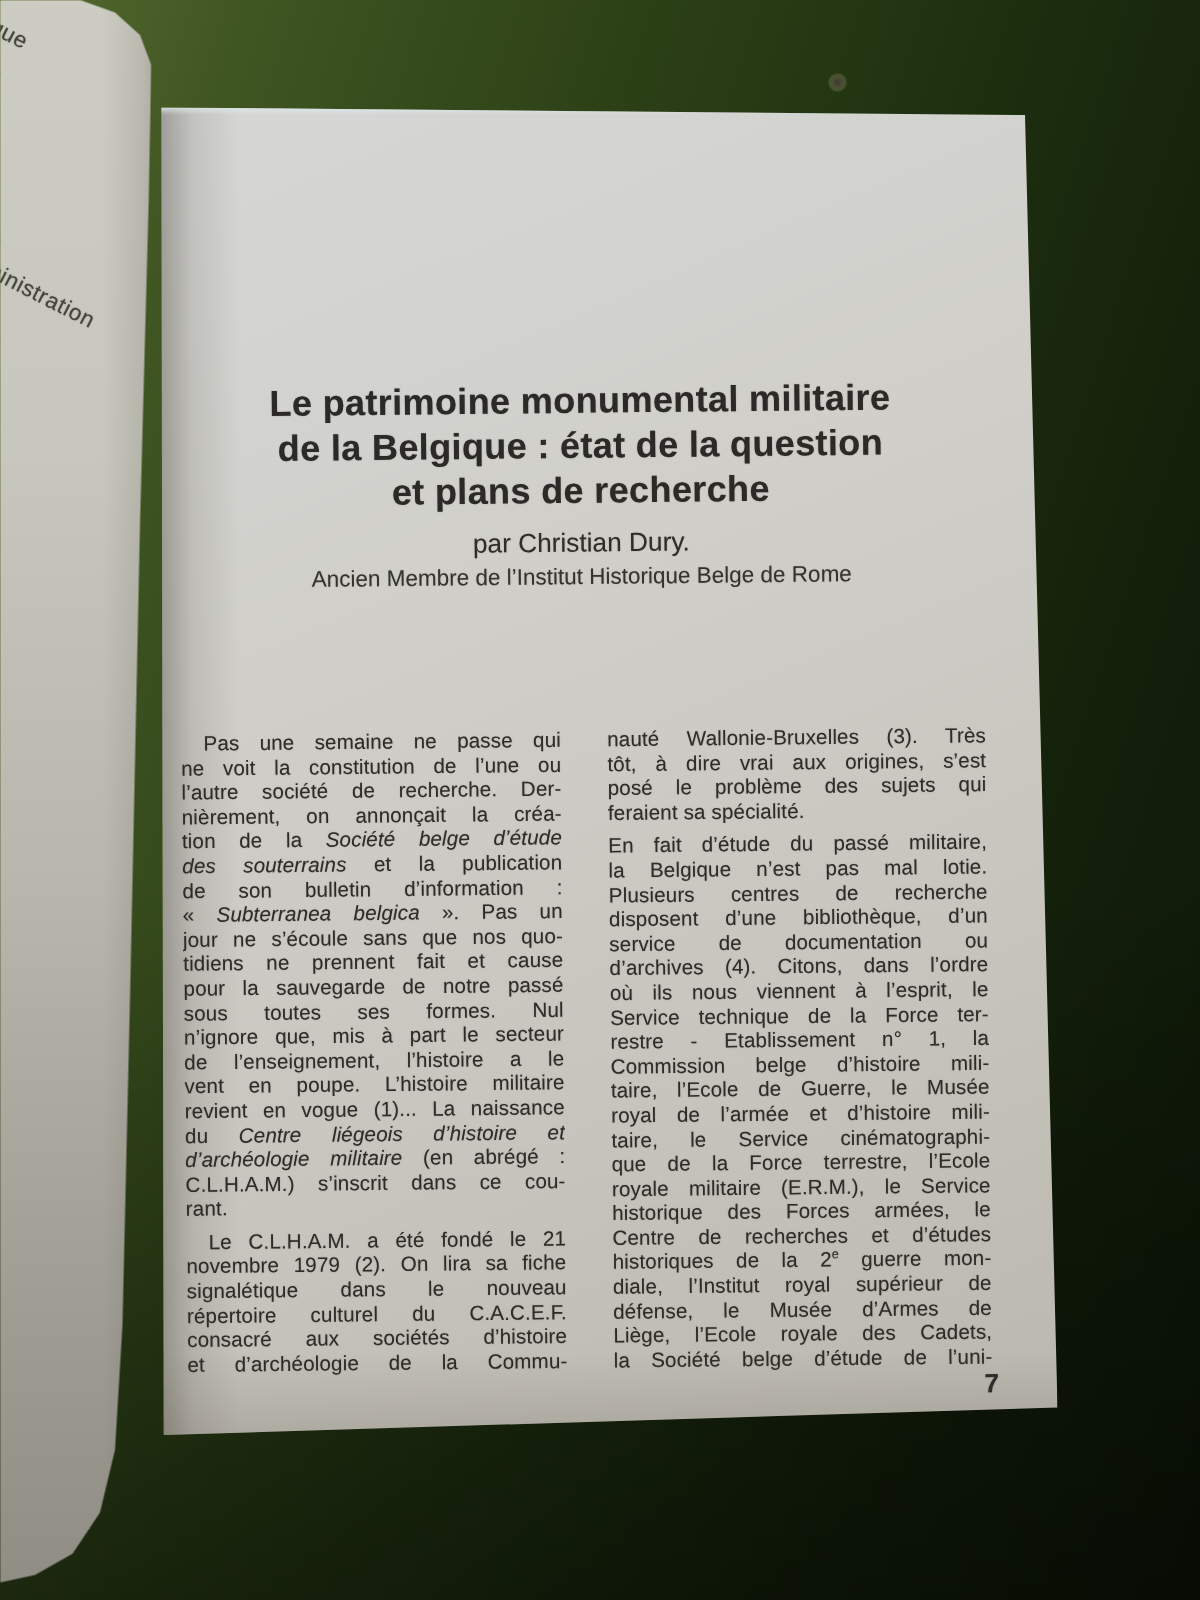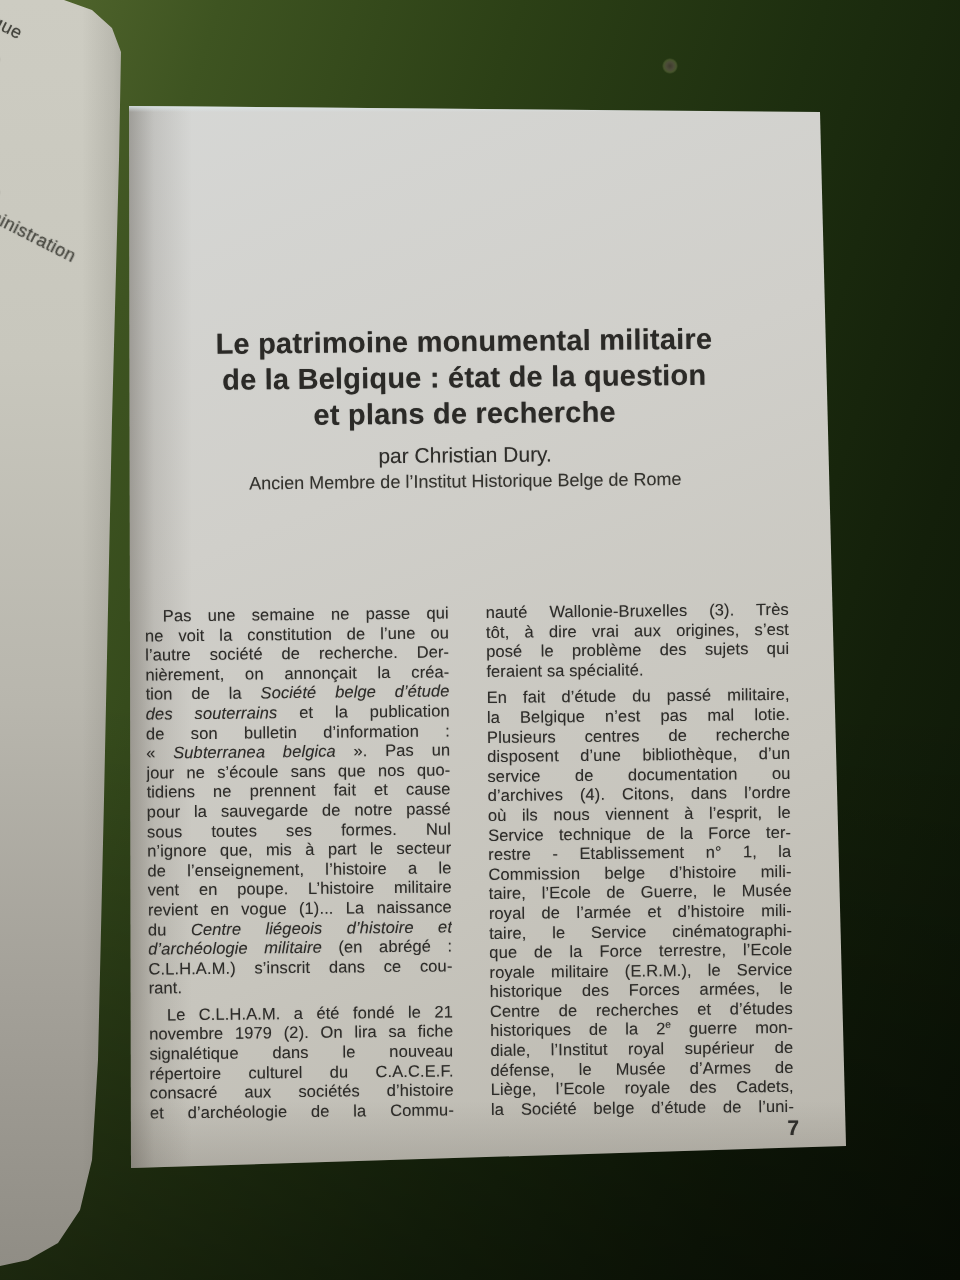--- a/index.html
+++ b/index.html
@@ -41,7 +41,7 @@
   .frag-4{left:-8px;top:204px;}
   
   .main-page{
-    position:absolute;left:128px;top:105px;width:720px;height:1066px;
+    position:absolute;left:128px;top:85px;width:720px;height:1066px;
     clip-path:polygon(1px 1px,692px 7px,718px 1041px,3px 1063px);
     background:
       linear-gradient(to bottom, rgba(222,234,238,0.9) 0px, rgba(222,234,238,0) 7px),

